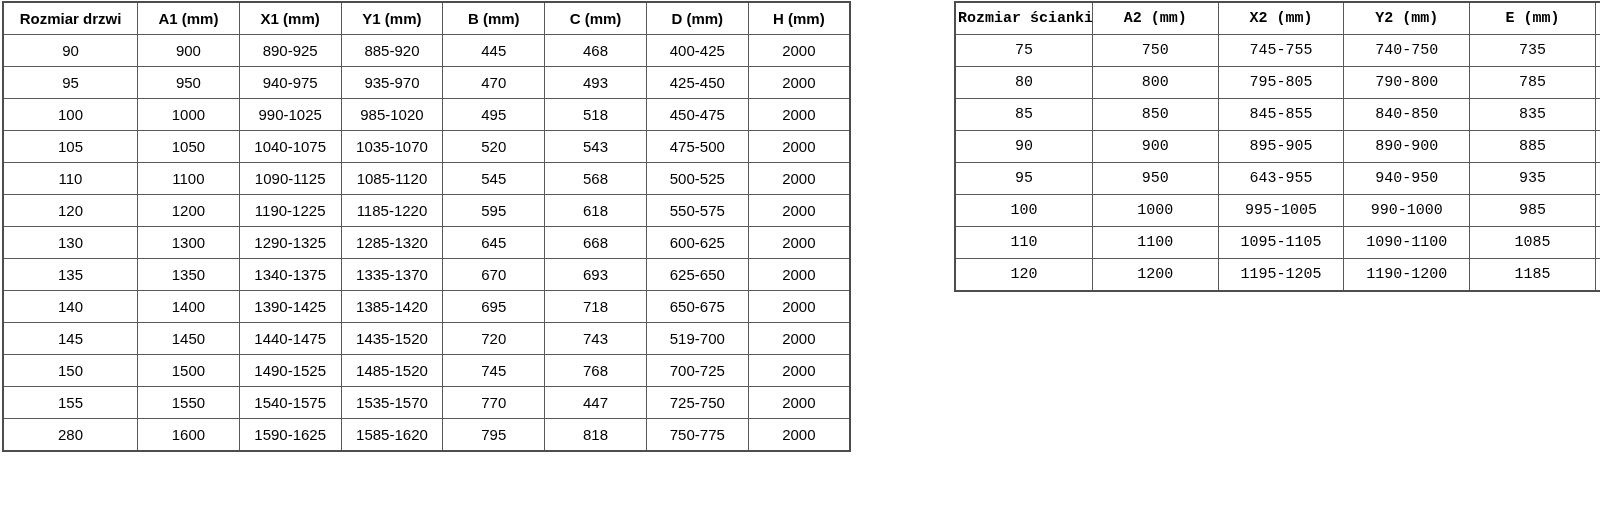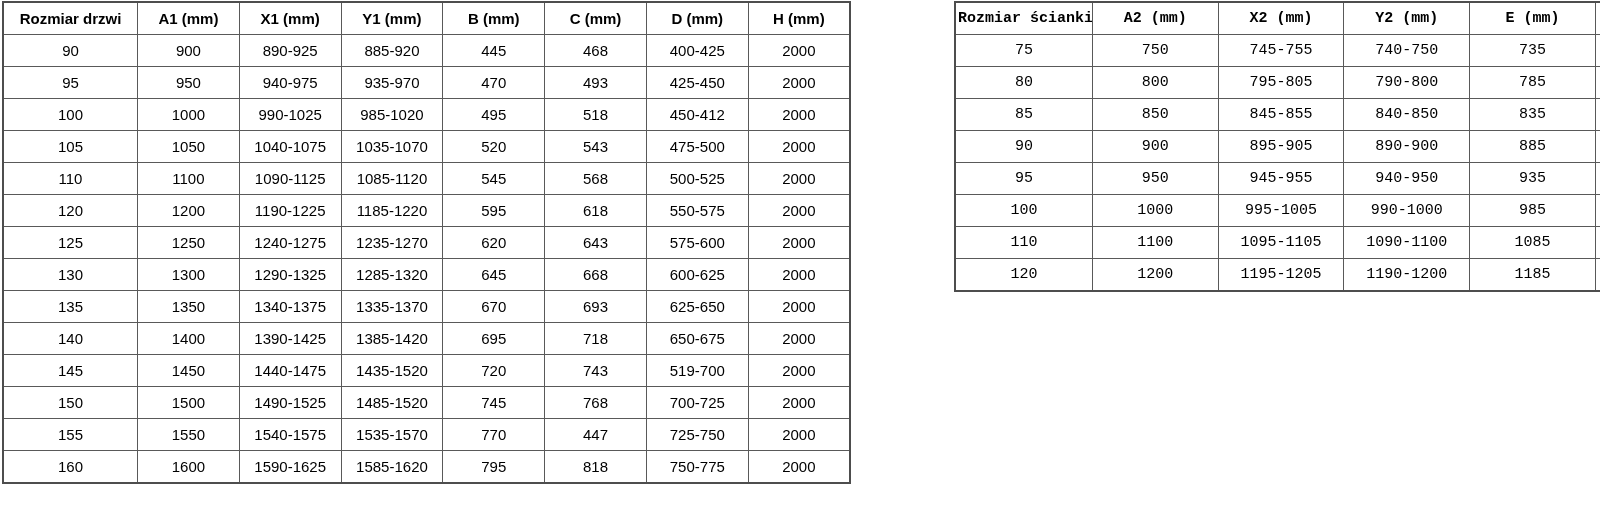--- a/index.html
+++ b/index.html
@@ -85,7 +85,7 @@
           <td>985-1020</td>
           <td>495</td>
           <td>518</td>
-          <td>450-412</td>
+          <td>450-475</td>
           <td>2000</td>
         </tr>
         <tr>

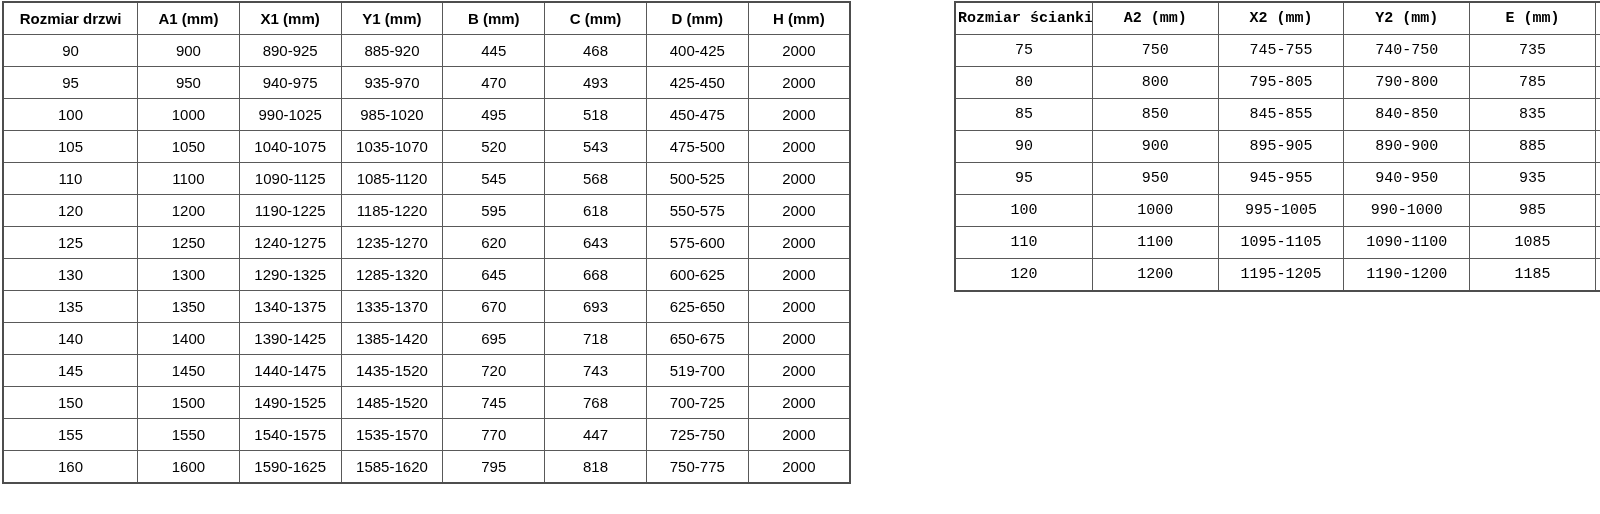--- a/index.html
+++ b/index.html
@@ -248,7 +248,7 @@
         <tr>
           <td>95</td>
           <td>950</td>
-          <td>945-955</td>
+          <td>643-955</td>
           <td>940-950</td>
           <td>935</td>
           <td>2000</td>

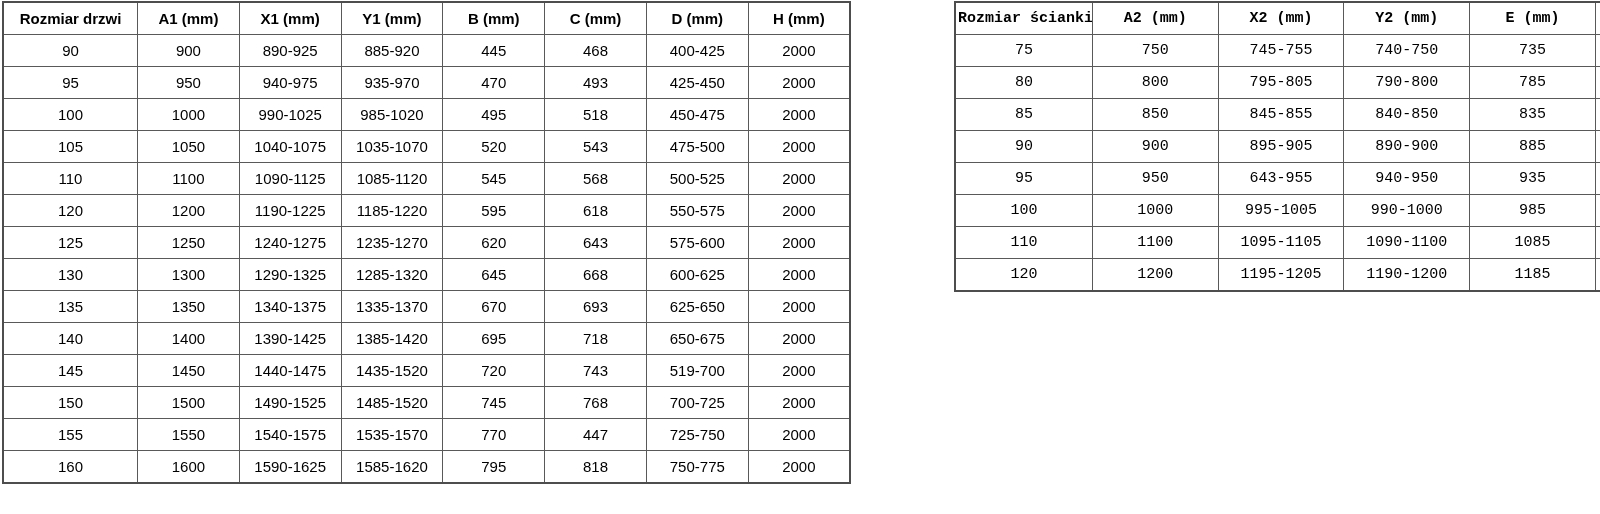--- a/index.html
+++ b/index.html
@@ -119,16 +119,6 @@
           <td>2000</td>
         </tr>
         <tr>
-          <td>125</td>
-          <td>1250</td>
-          <td>1240-1275</td>
-          <td>1235-1270</td>
-          <td>620</td>
-          <td>643</td>
-          <td>575-600</td>
-          <td>2000</td>
-        </tr>
-        <tr>
           <td>130</td>
           <td>1300</td>
           <td>1290-1325</td>

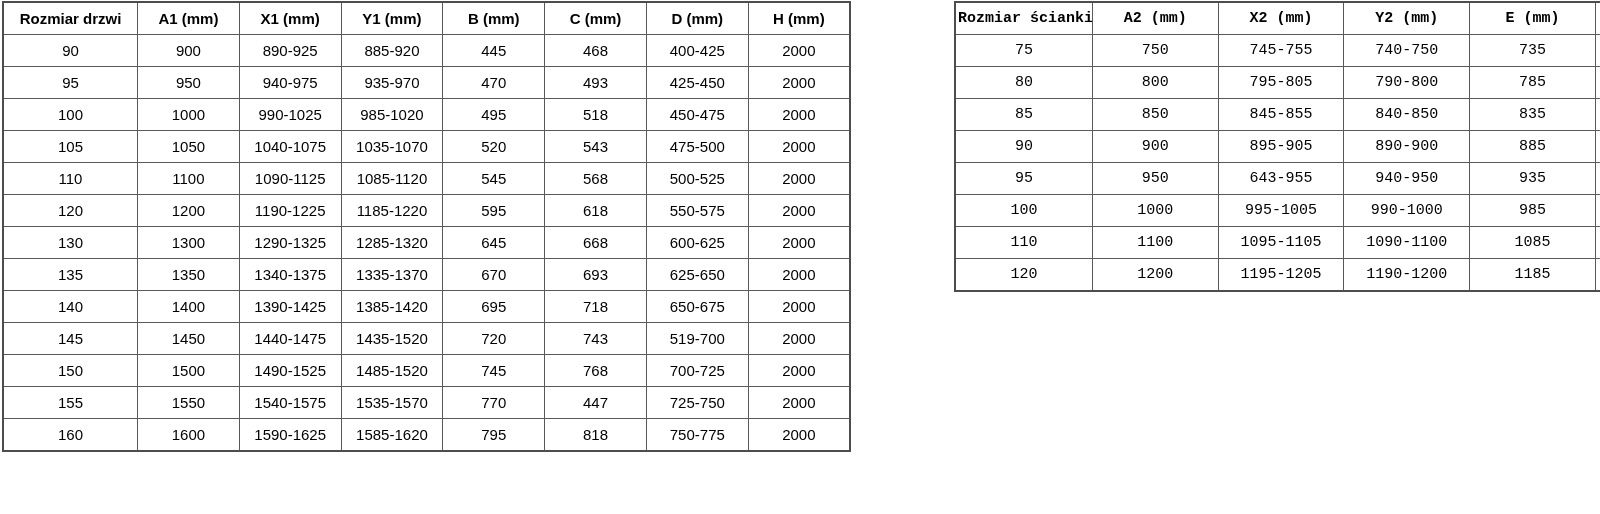--- a/index.html
+++ b/index.html
@@ -179,7 +179,7 @@
           <td>2000</td>
         </tr>
         <tr>
-          <td>160</td>
+          <td>280</td>
           <td>1600</td>
           <td>1590-1625</td>
           <td>1585-1620</td>

